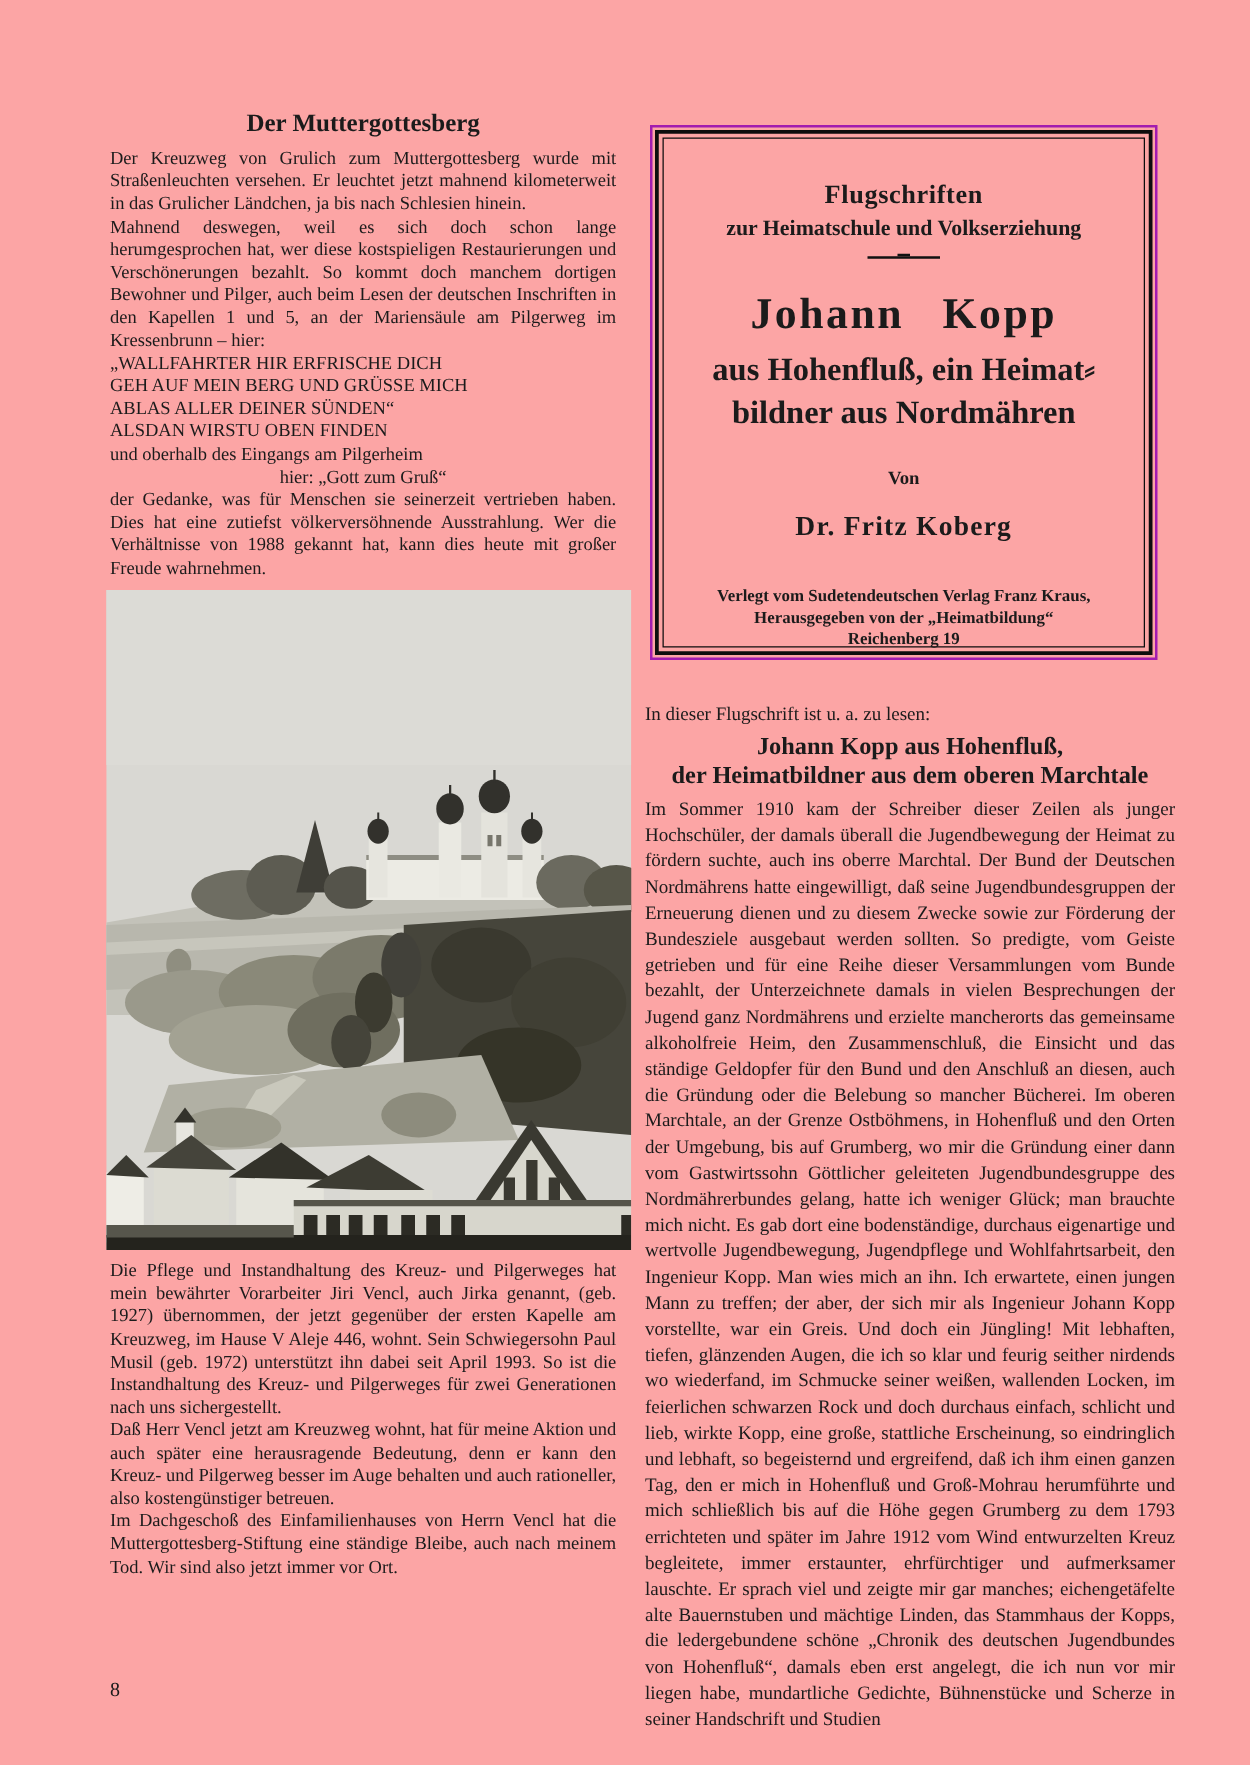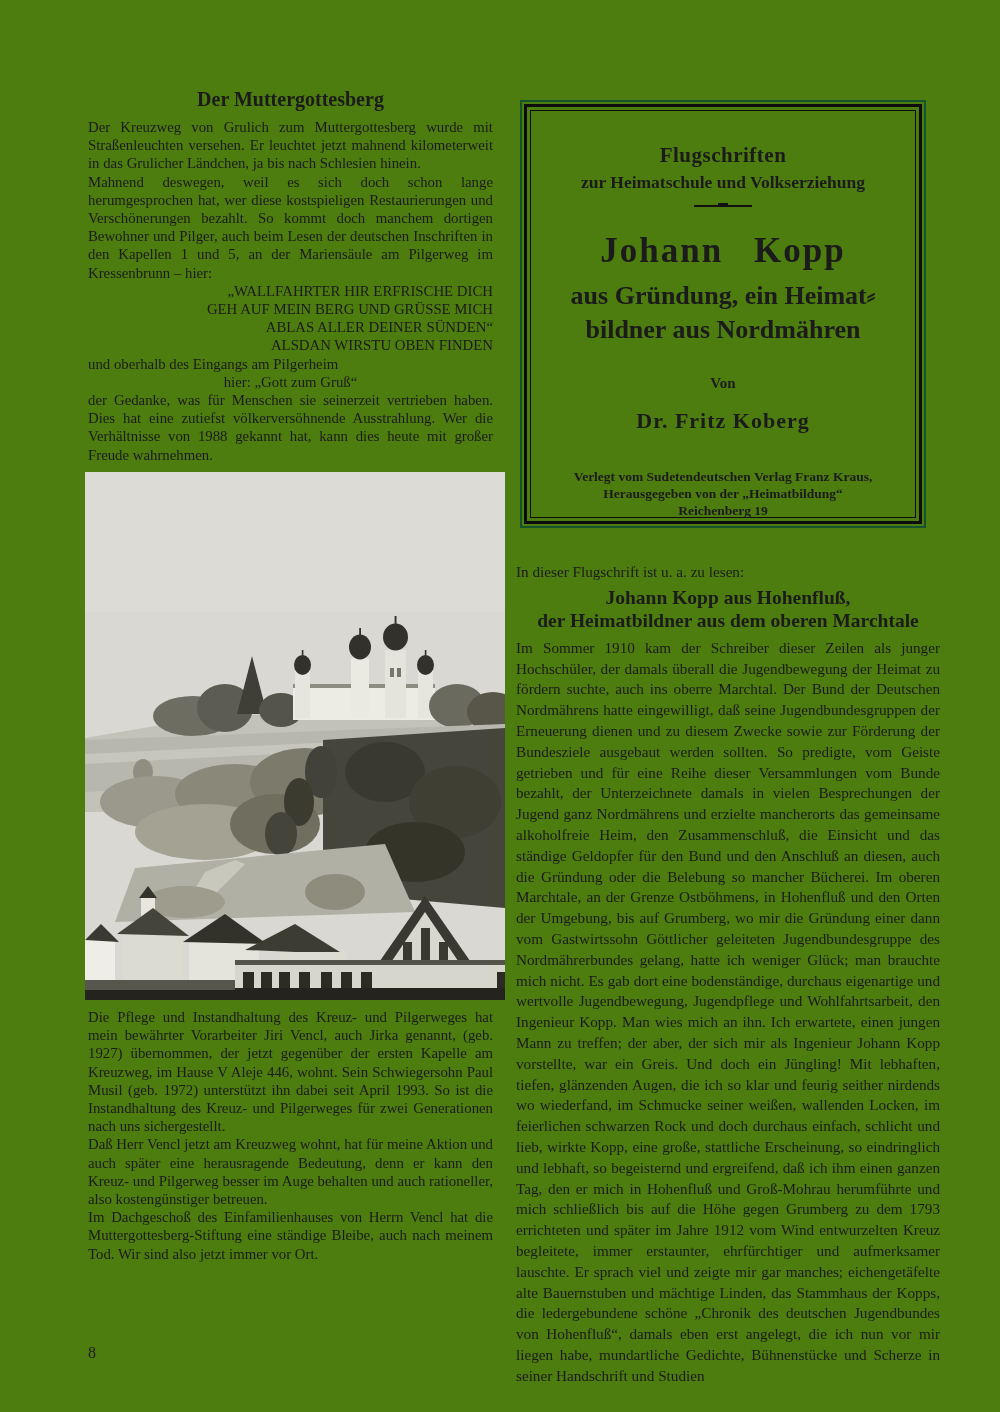--- a/index.html
+++ b/index.html
@@ -3,7 +3,7 @@
 <meta charset="utf-8">
 <style>
   html,body{margin:0;padding:0;background:#ffffff;}
-  .page{position:relative;width:1000px;height:1412px;background:#4d7c0f;
+  .page{position:relative;width:1000px;height:1412px;background:#fca5a5;
         font-family:"Liberation Serif","DejaVu Serif",serif;color:#1b1b1b;overflow:hidden;}
   .justify{text-align:justify;}
   p{margin:0;}

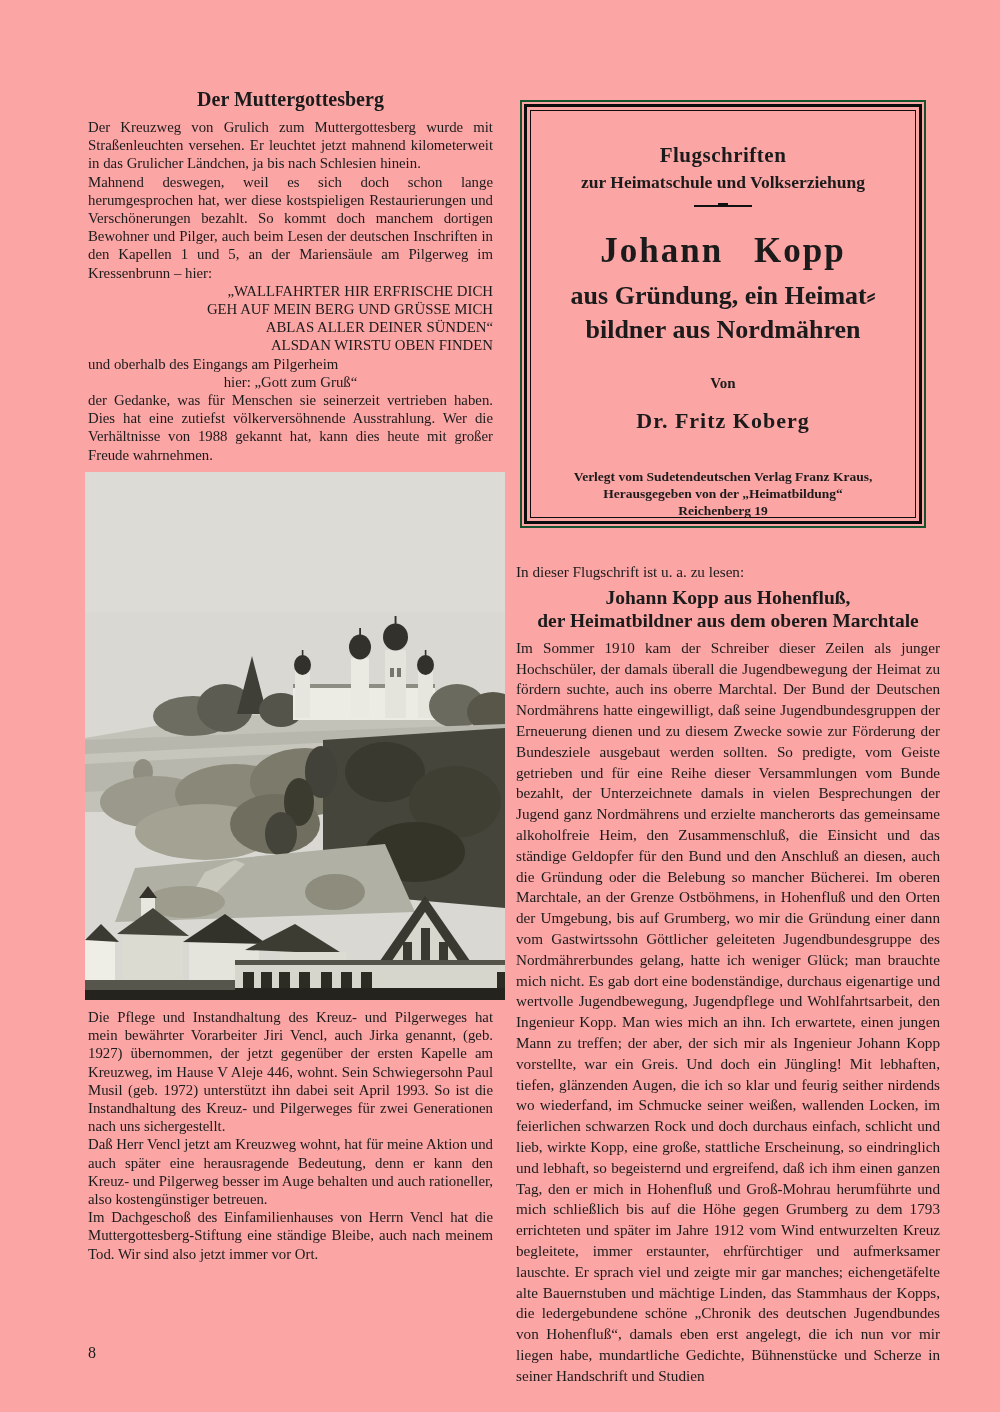--- a/index.html
+++ b/index.html
@@ -20,7 +20,7 @@
   .italic{font-style:italic;}
   
   .flyer{position:absolute;left:520px;top:100px;width:406px;height:428px;box-sizing:border-box;
-         border:2px solid #14532d;padding:2px;}
+         border:2px solid #a21caf;padding:2px;}
   .flyer-mid{box-sizing:border-box;width:100%;height:100%;border:3px solid #0d0d0d;padding:3px;}
   .flyer-inner{box-sizing:border-box;width:100%;height:100%;border:1px solid #0d0d0d;
                text-align:center;font-weight:bold;}

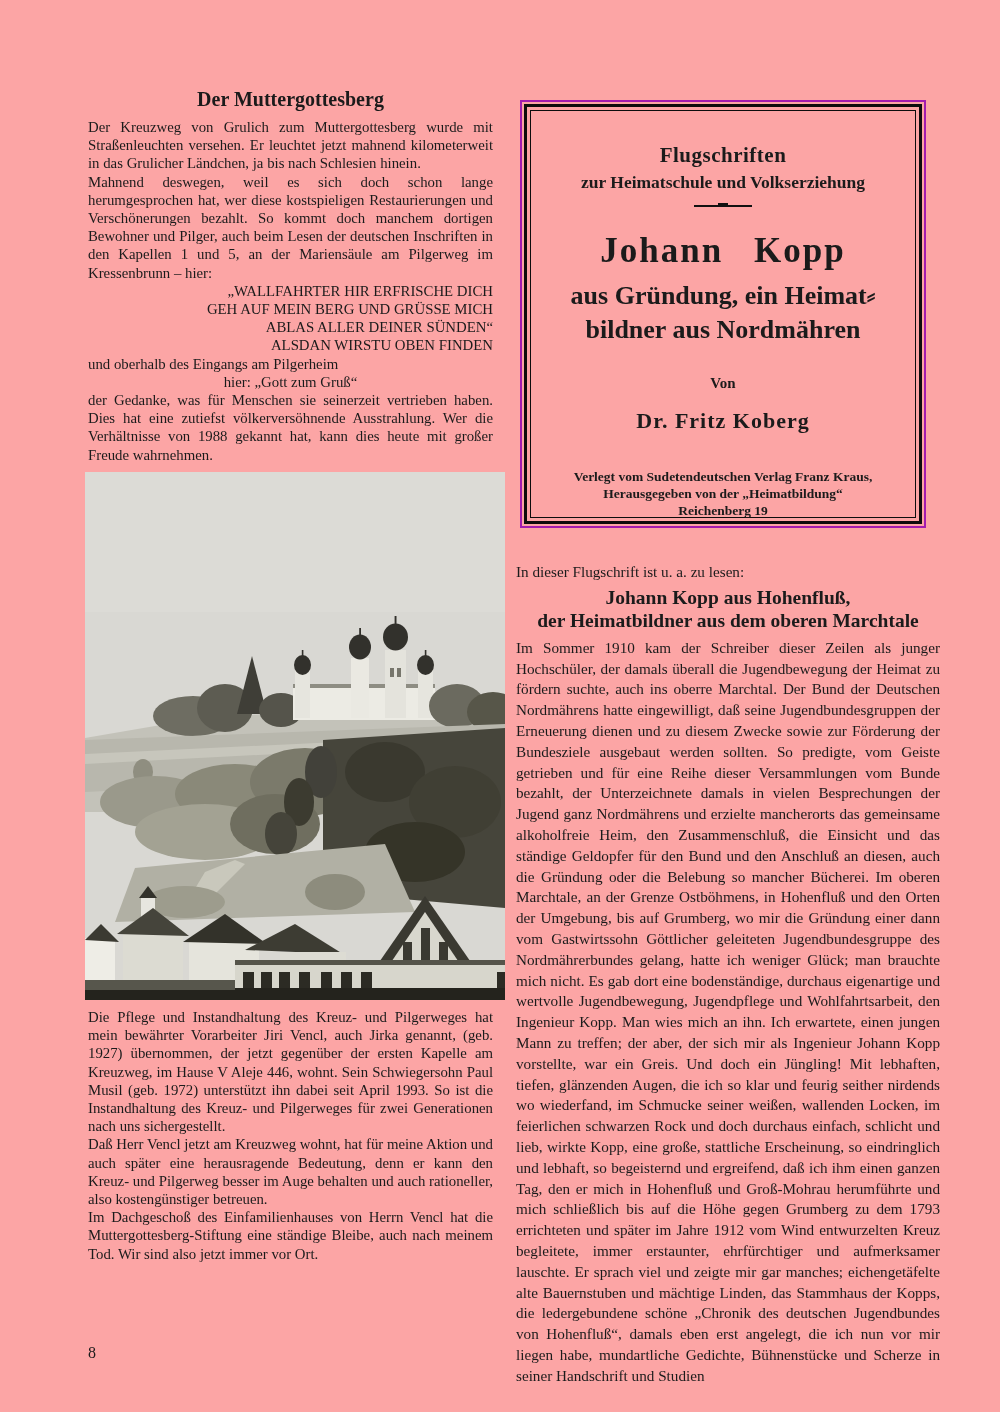--- a/index.html
+++ b/index.html
@@ -10,7 +10,7 @@
   
   .col-left-top{position:absolute;left:88px;top:88px;width:405px;font-size:14.8px;line-height:18.2px;}
   .article-title{font-size:20px;font-weight:bold;text-align:center;margin:0 0 8px 0;line-height:22px;}
-  .poem{text-align:right;}
+  .poem{text-align:left;}
   .center-line{text-align:center;}
   
   .photo-wrap{position:absolute;left:85px;top:472px;width:420px;height:528px;}

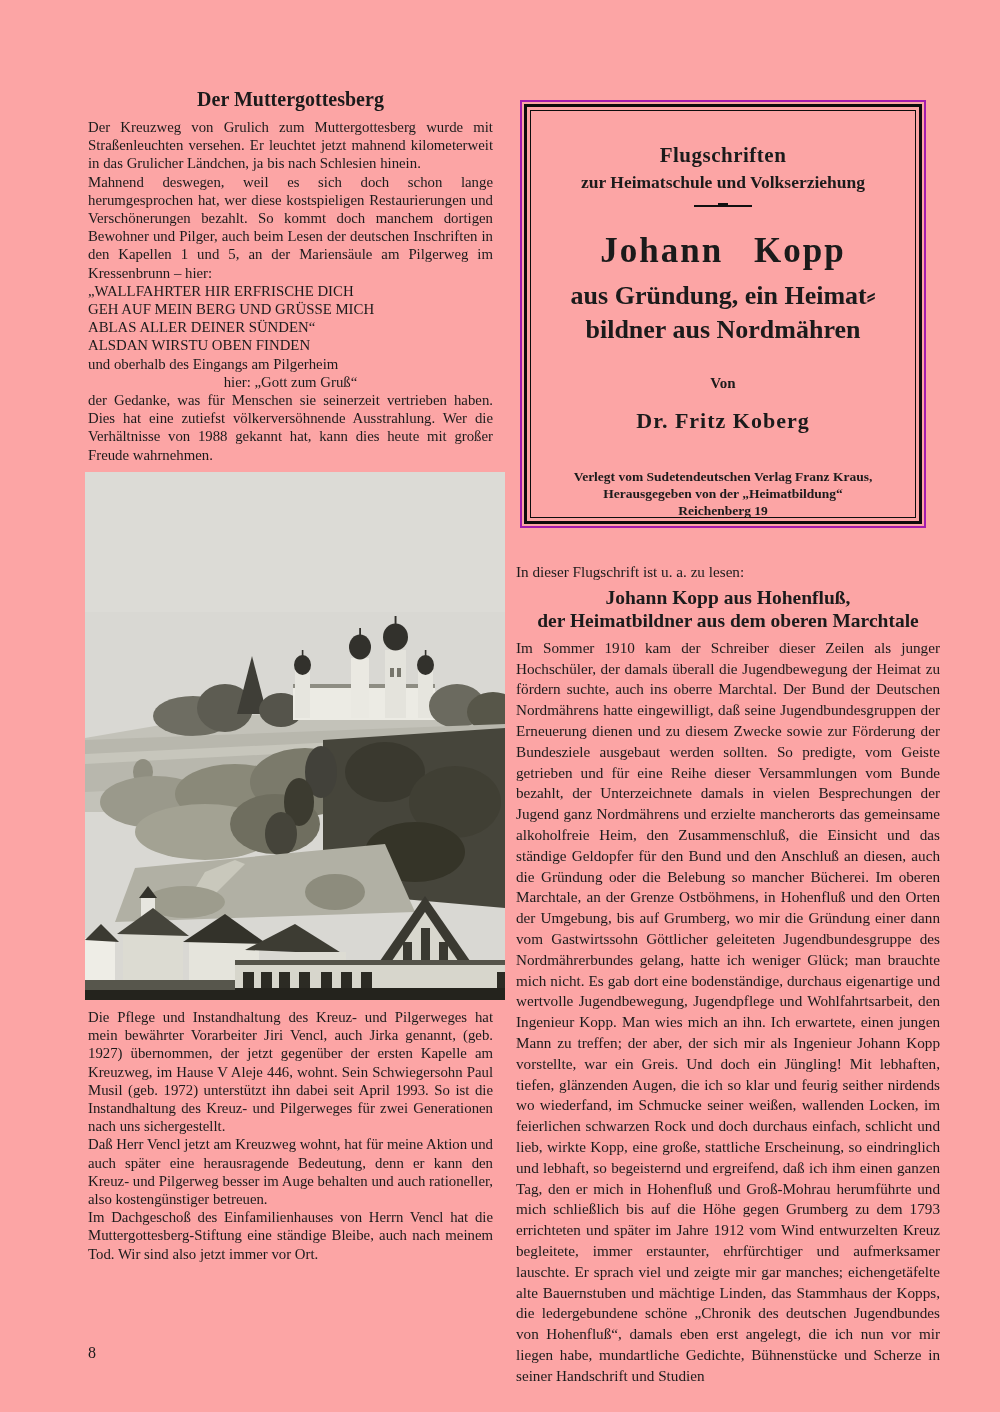--- a/index.html
+++ b/index.html
@@ -166,7 +166,7 @@
         <div class="flyer-series2">zur Heimatschule und Volkserziehung</div>
         <div class="flyer-rule"></div>
         <div class="flyer-title1">Johann Kopp</div>
-        <div class="flyer-title2">aus Gründung, ein Heimat⸗</div>
+        <div class="flyer-title2">aus Hohenfluß, ein Heimat⸗</div>
         <div class="flyer-title3">bildner aus Nordmähren</div>
         <div class="flyer-von">Von</div>
         <div class="flyer-author">Dr. Fritz Koberg</div>

